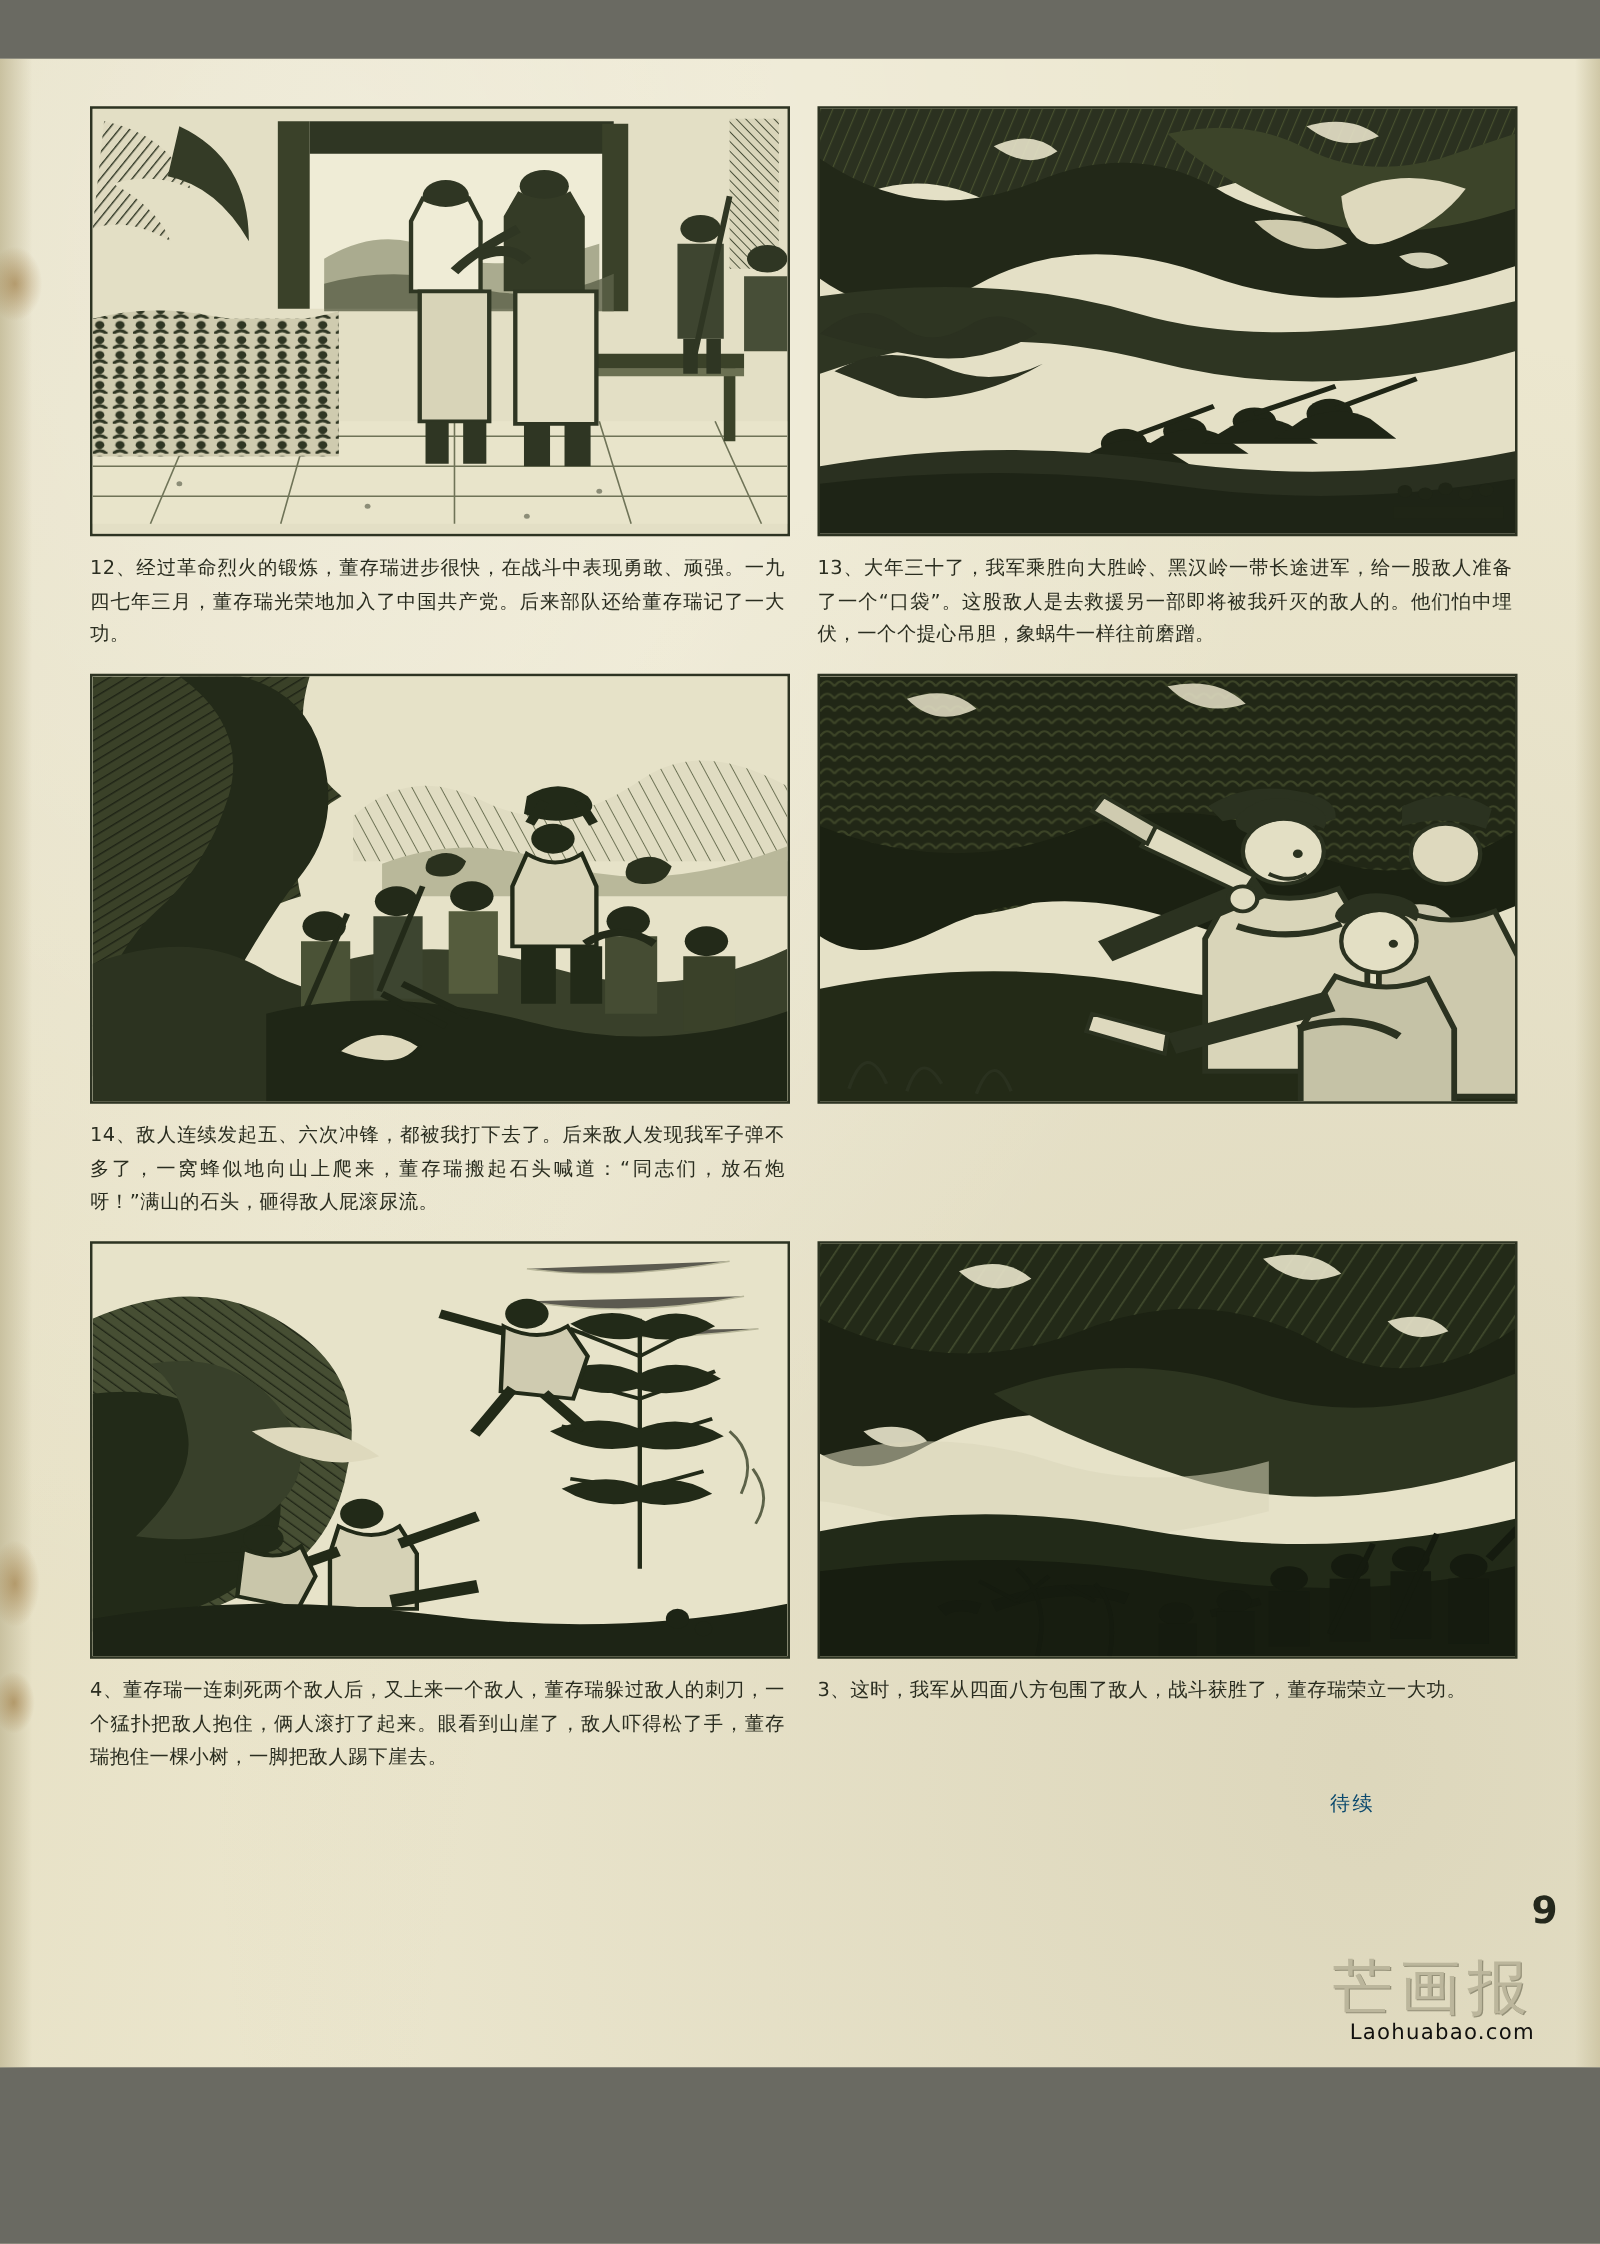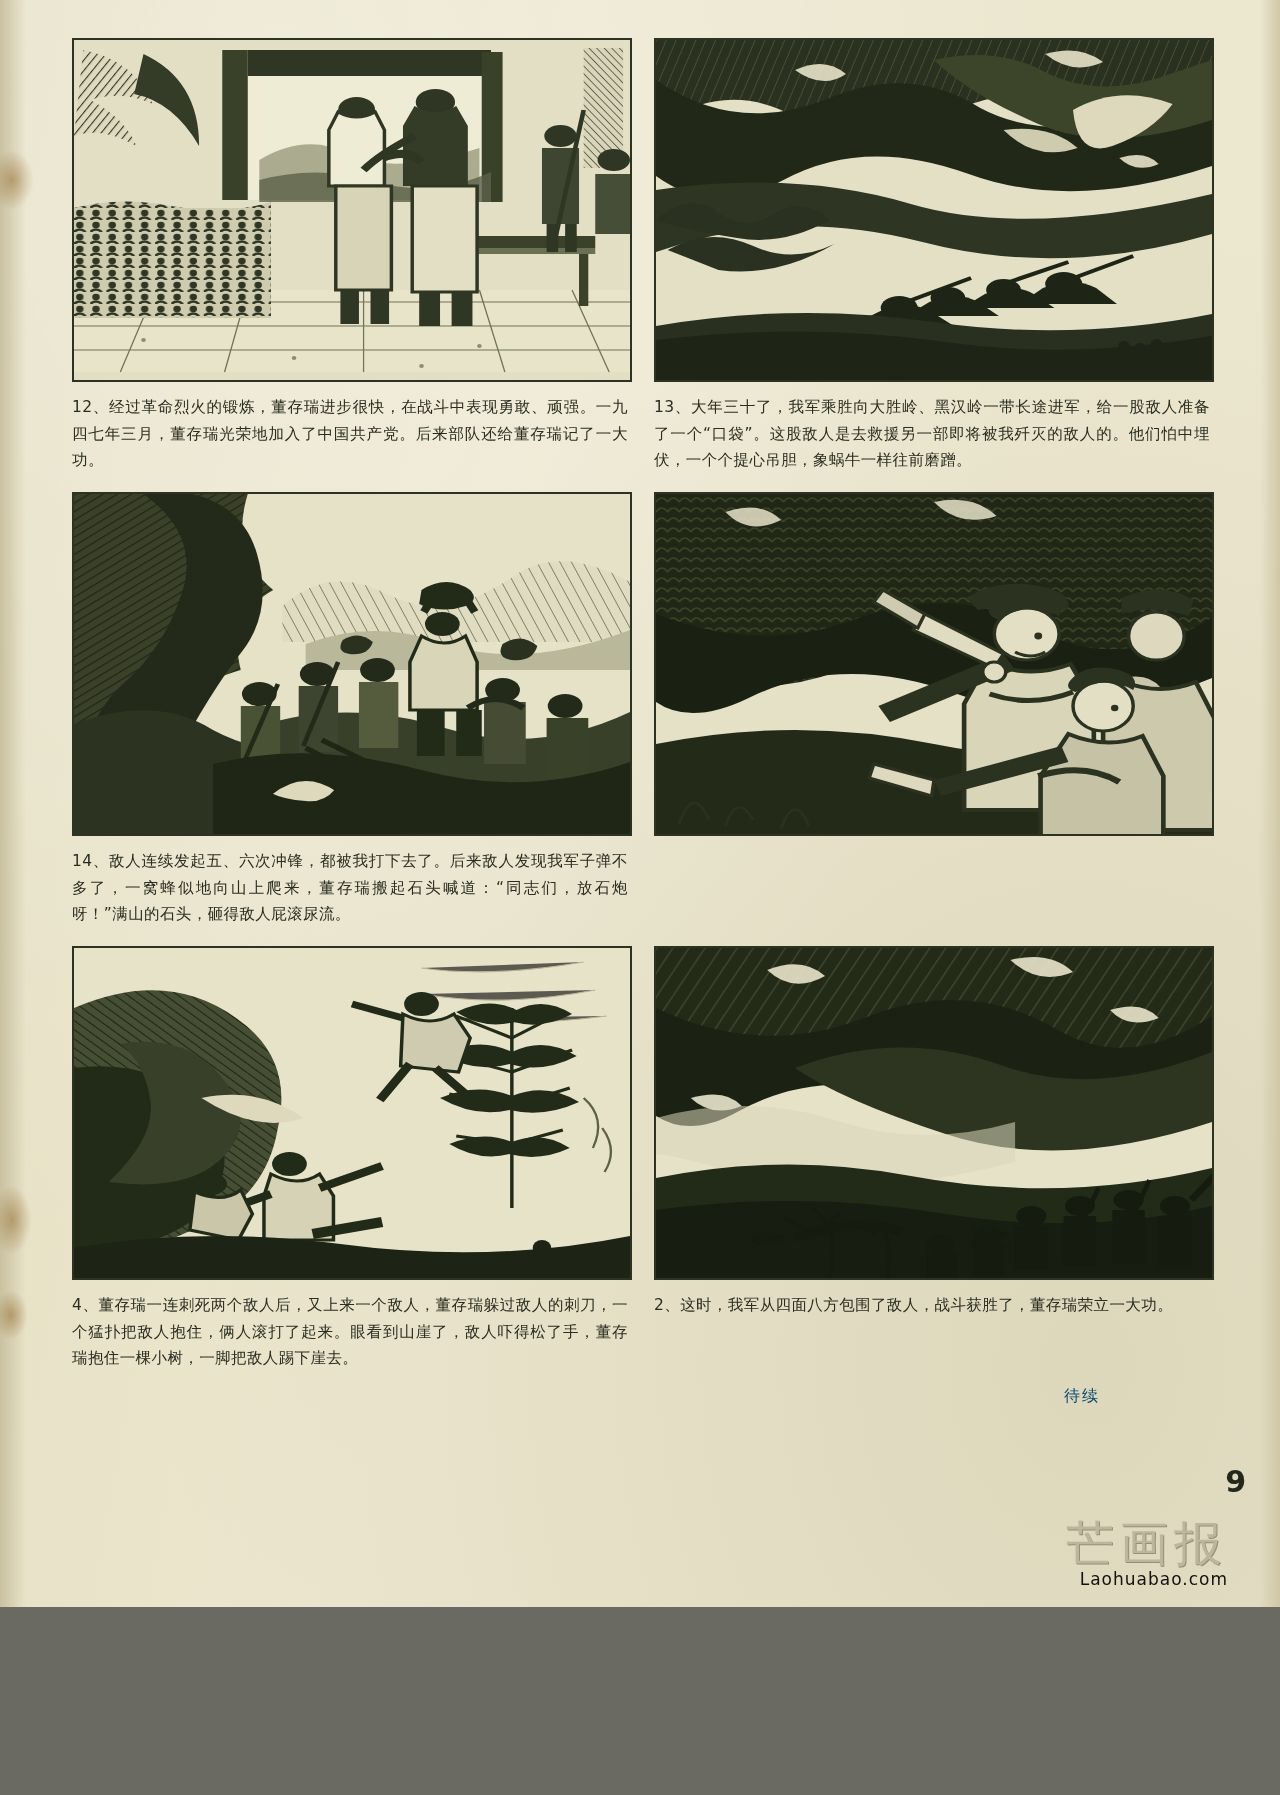--- a/index.html
+++ b/index.html
@@ -14,6 +14,7 @@
     background: #ece7cf;
     overflow: hidden;
     font-family: "DejaVu Sans", sans-serif;
+    margin-top: 47px;
   }
   
   .page::before {

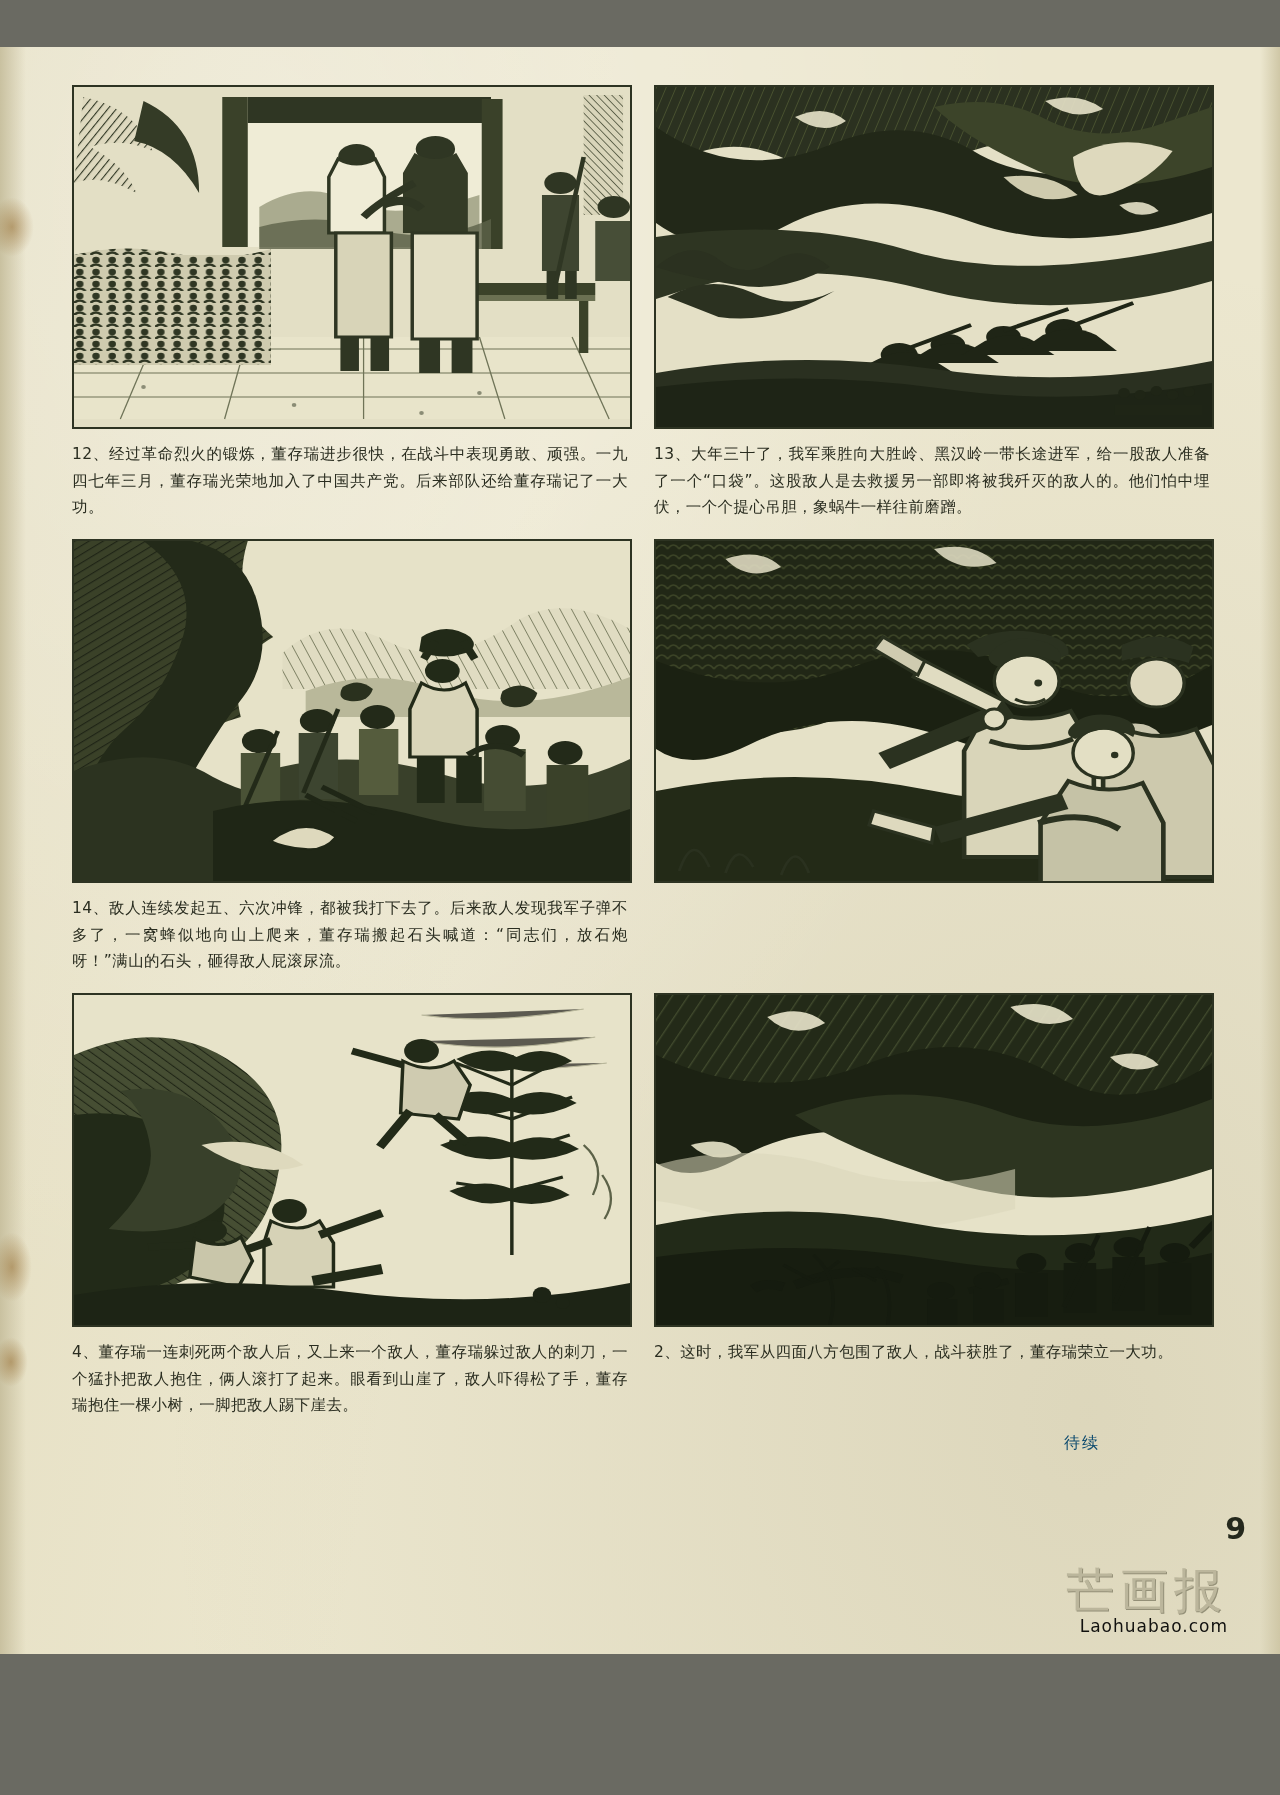--- a/index.html
+++ b/index.html
@@ -587,7 +587,7 @@
             </g>
           </svg>
         </div>
-        <div class="caption">2、这时，我军从四面八方包围了敌人，战斗获胜了，董存瑞荣立一大功。</div>
+        <div class="caption">3、这时，我军从四面八方包围了敌人，战斗获胜了，董存瑞荣立一大功。</div>
       </div>
 
     </div>

